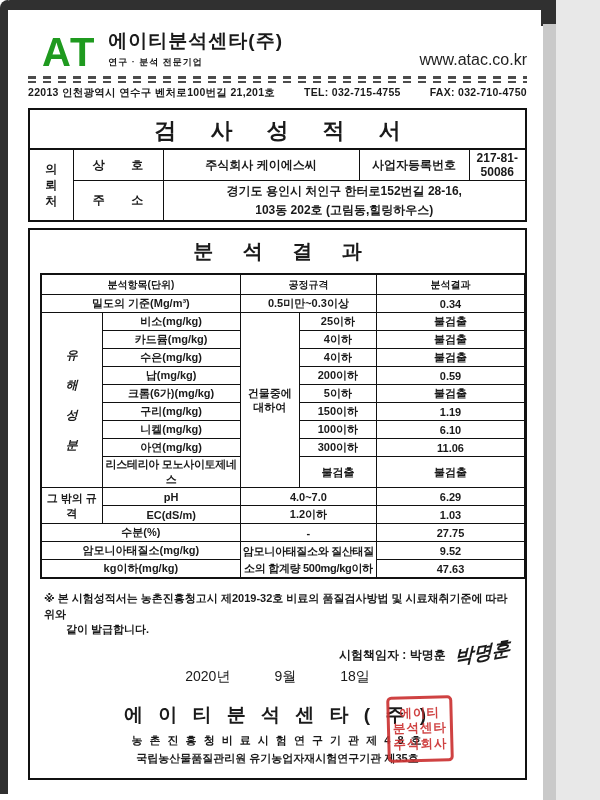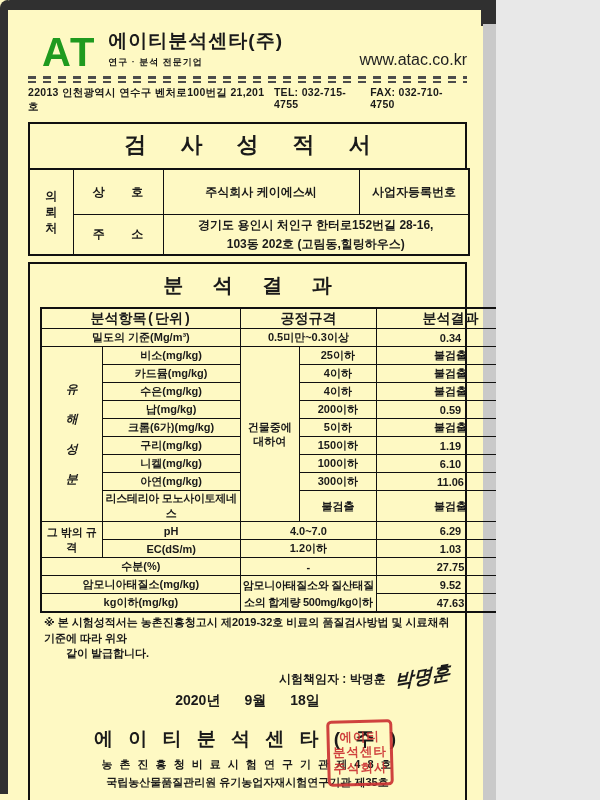--- a/index.html
+++ b/index.html
@@ -3,7 +3,7 @@
 <meta charset="utf-8">
 <style>
   html,body{margin:0;padding:0;background:#e8e8e8;}
-  .page{position:relative;width:496px;height:800px;background:#fef9c3;overflow:hidden;
+  .page{position:relative;width:556px;height:800px;background:#ffffff;overflow:hidden;
         font-family:"Liberation Sans","DejaVu Sans",sans-serif;color:#1a1a1a;}
   
   .scan-top{position:absolute;top:0;left:0;width:600px;height:10px;background:#303030;border-top-left-radius:10px;}

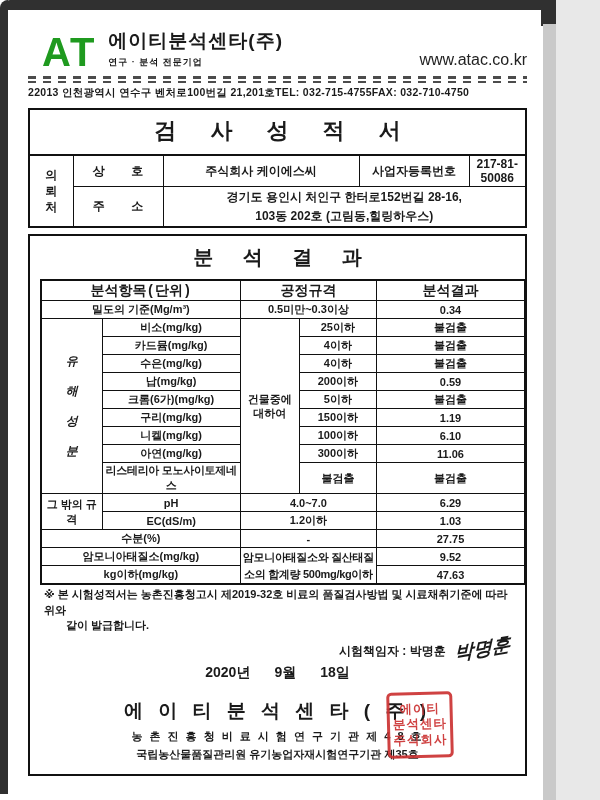--- a/index.html
+++ b/index.html
@@ -21,7 +21,7 @@
   .website{margin-left:auto;font-size:16px;font-weight:400;color:#222;}
   .dash-line{height:2.5px;margin-top:2px;background:repeating-linear-gradient(90deg,#4c4c4c 0 8px,transparent 8px 15px);}
   .dash-wrap{margin-top:7px;}
-  .address-row{display:flex;font-size:10.5px;font-weight:700;margin-top:3px;letter-spacing:0.3px;}
+  .address-row{display:flex;justify-content:space-between;font-size:10.5px;font-weight:700;margin-top:3px;letter-spacing:0.3px;}
 
   
   .title-box{margin-top:8px;border:2px solid #111;text-align:center;font-size:22px;font-weight:700;

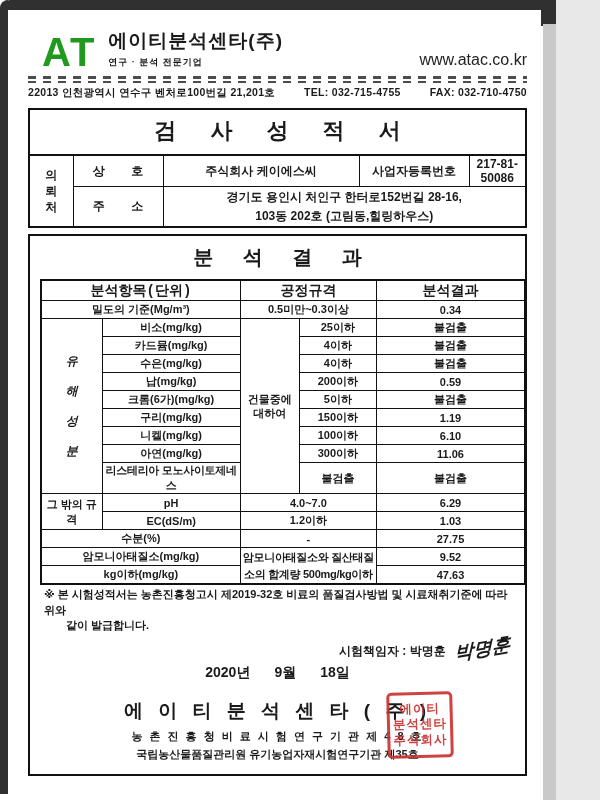--- a/index.html
+++ b/index.html
@@ -25,7 +25,7 @@
 
   
   .title-box{margin-top:8px;border:2px solid #111;text-align:center;font-size:22px;font-weight:700;
-             letter-spacing:14px;padding:6px 0 8px 14px;}
+             letter-spacing:14px;padding:6px 0 2px 14px;}
   table{border-collapse:collapse;width:100%;table-layout:fixed;}
   td{border:1px solid #111;text-align:center;vertical-align:middle;font-weight:700;
      padding:1px 2px;font-size:12px;overflow:hidden;}

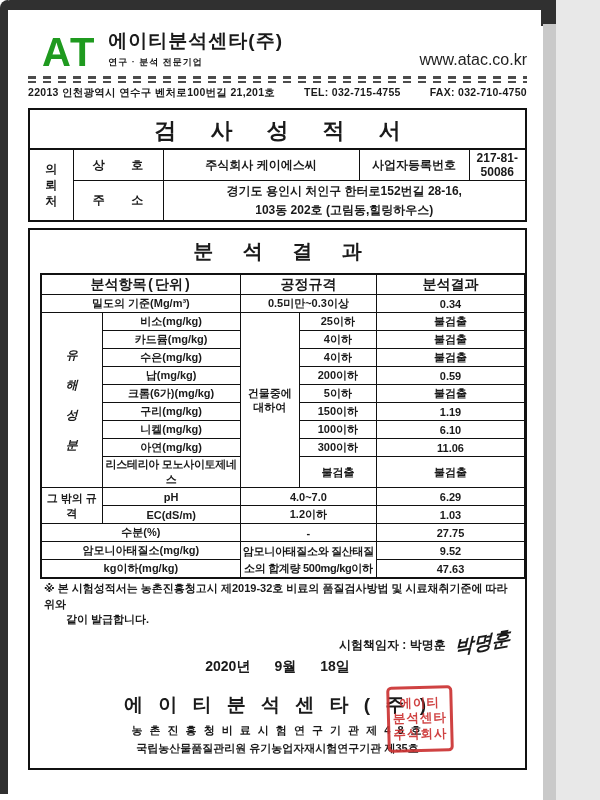--- a/index.html
+++ b/index.html
@@ -42,7 +42,7 @@
   .result-title{text-align:center;font-size:20px;font-weight:700;letter-spacing:12px;padding-left:12px;margin:3px 0 8px 0;}
   .analysis-table{width:486px;margin:0 auto;border:2px solid #111;}
   .analysis-table td{height:17px;font-size:11px;padding:0 2px;}
-  .analysis-table .hdr td{height:19px;font-size:14px;font-family:Liberation Mono, monospace;}
+  .analysis-table .hdr td{height:19px;font-size:10px;}
   .c1{width:60px;} .c2{width:136px;} .c3{width:58px;} .c4{width:76px;} .c5{width:146px;}
   .hazard-v{line-height:2.5;font-style:italic;}
   .tiny{font-size:9px;letter-spacing:-0.3px;}

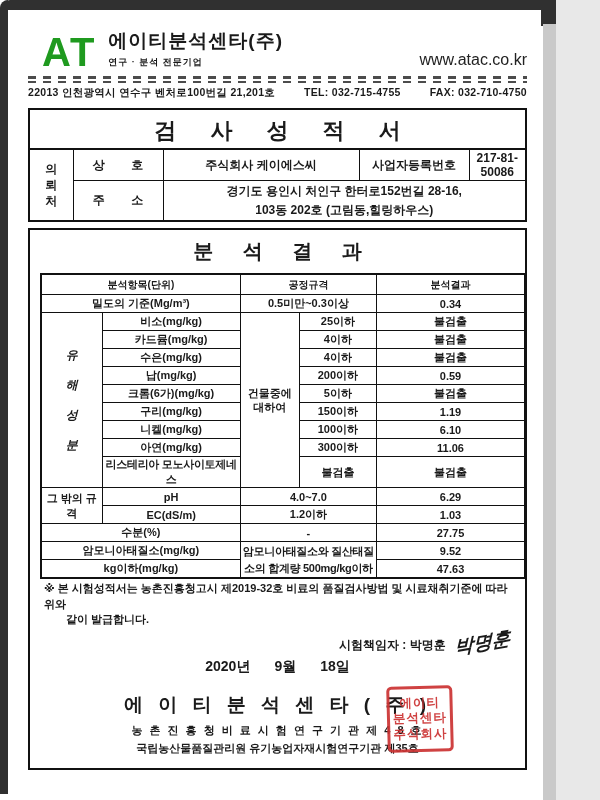--- a/index.html
+++ b/index.html
@@ -48,7 +48,7 @@
   .tiny{font-size:9px;letter-spacing:-0.3px;}
   .basis-cell{font-size:10.5px;line-height:1.3;}
   .nspec-cell{font-size:8.5px;line-height:1.5;letter-spacing:-0.3px;}
-  .issue-note{font-size:11px;font-weight:700;line-height:1.4;margin-top:2px;padding:0 4px;}
+  .issue-note{font-size:11px;font-weight:700;line-height:1.4;margin-top:12px;padding:0 4px;}
   .issue-note .l2{padding-left:22px;}
   .sign-row{text-align:right;font-size:12px;font-weight:700;margin-top:8px;padding-right:4px;}
   .signature{display:inline-block;font-family:"DejaVu Serif","Liberation Serif",serif;font-style:italic;

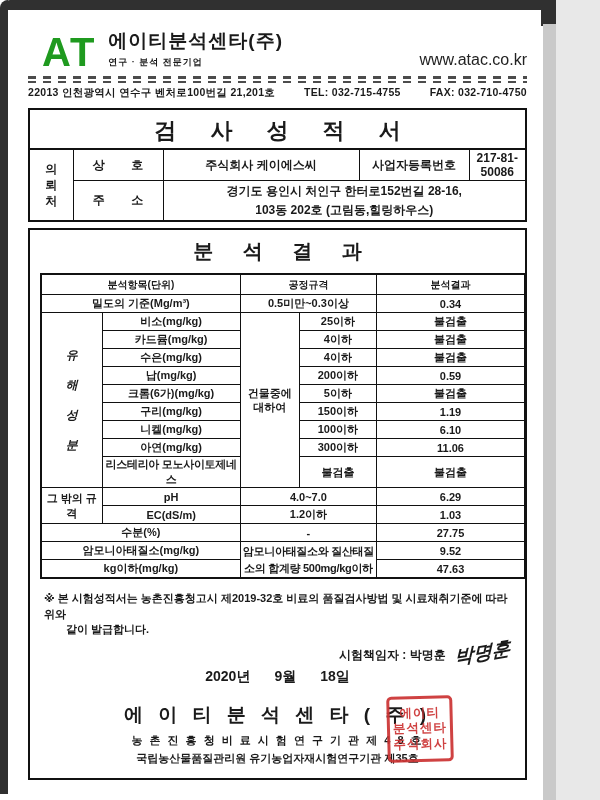--- a/index.html
+++ b/index.html
@@ -53,7 +53,7 @@
   .sign-row{text-align:right;font-size:12px;font-weight:700;margin-top:8px;padding-right:4px;}
   .signature{display:inline-block;font-family:"DejaVu Serif","Liberation Serif",serif;font-style:italic;
              font-weight:700;font-size:19px;transform:rotate(-10deg) skewX(-10deg);margin-left:5px;line-height:0.8;}
-  .date-row{display:flex;justify-content:center;gap:24px;font-size:14px;font-weight:700;margin-top:4px;}
+  .date-row{display:flex;justify-content:center;gap:44px;font-size:14px;font-weight:400;margin-top:4px;}
   .issuer{position:relative;text-align:center;margin-top:16px;padding-bottom:4px;}
   .issuer-name{font-size:19px;font-weight:700;letter-spacing:5px;}
   .issuer-cert1{font-size:11px;font-weight:700;letter-spacing:2px;margin-top:5px;}

